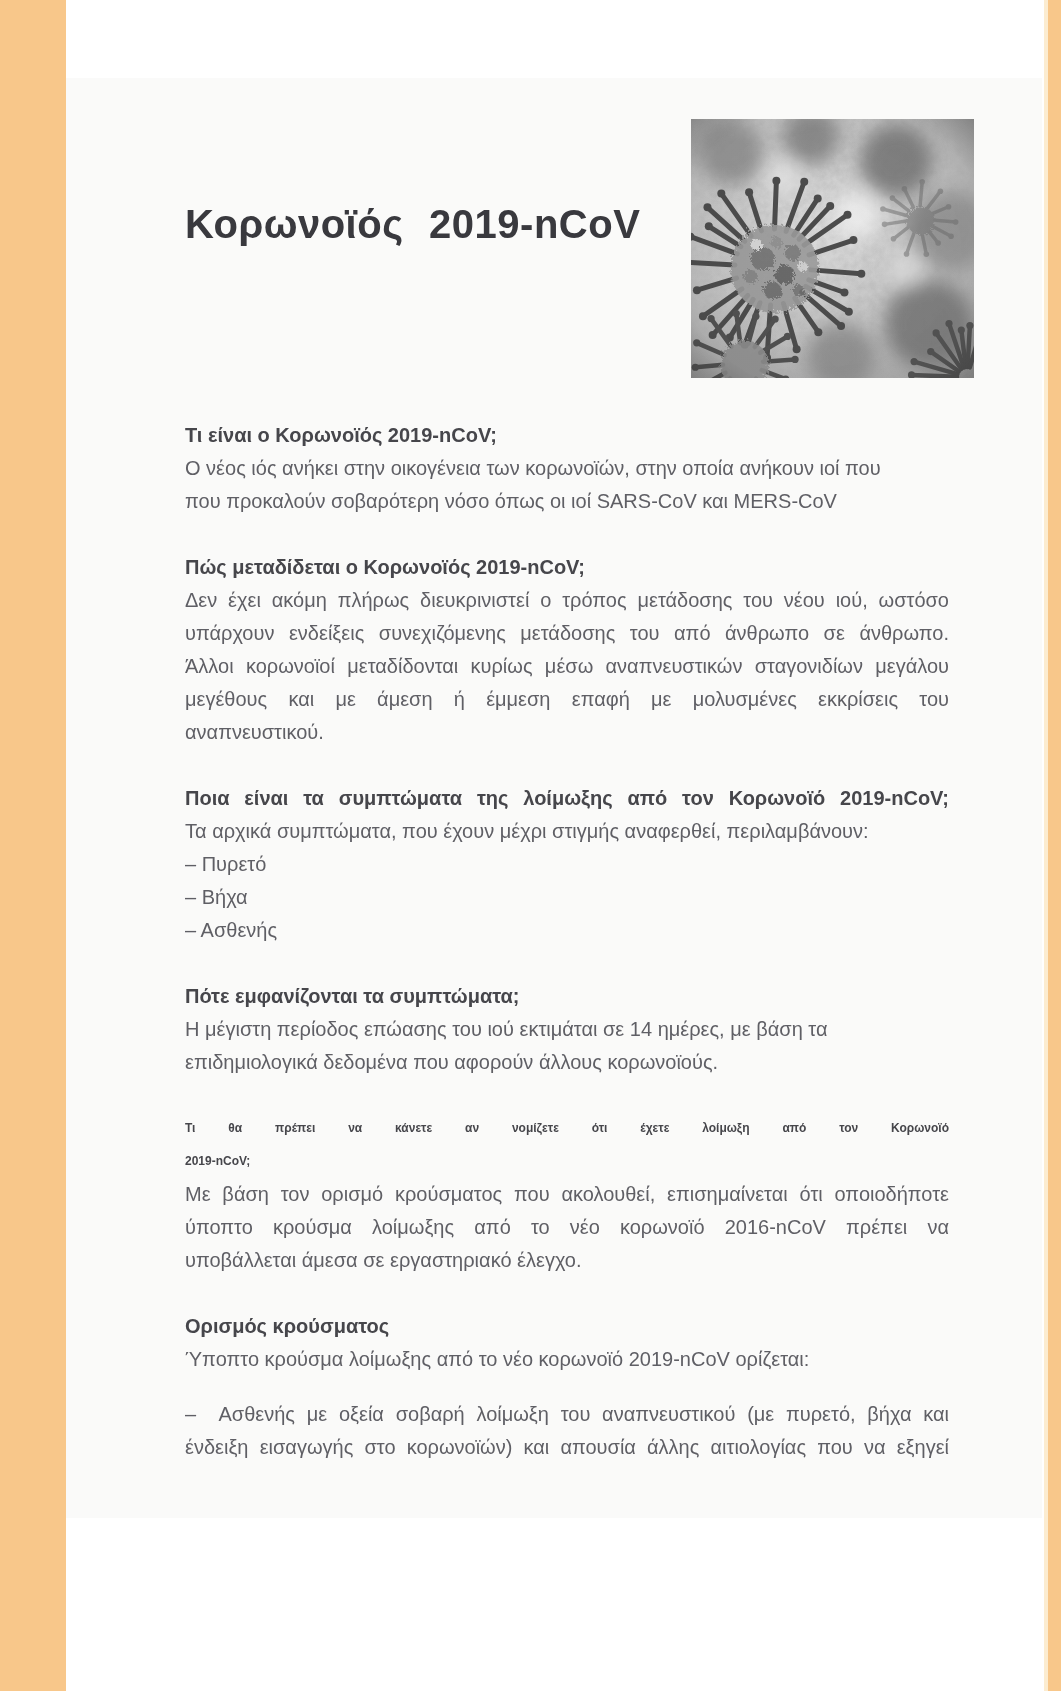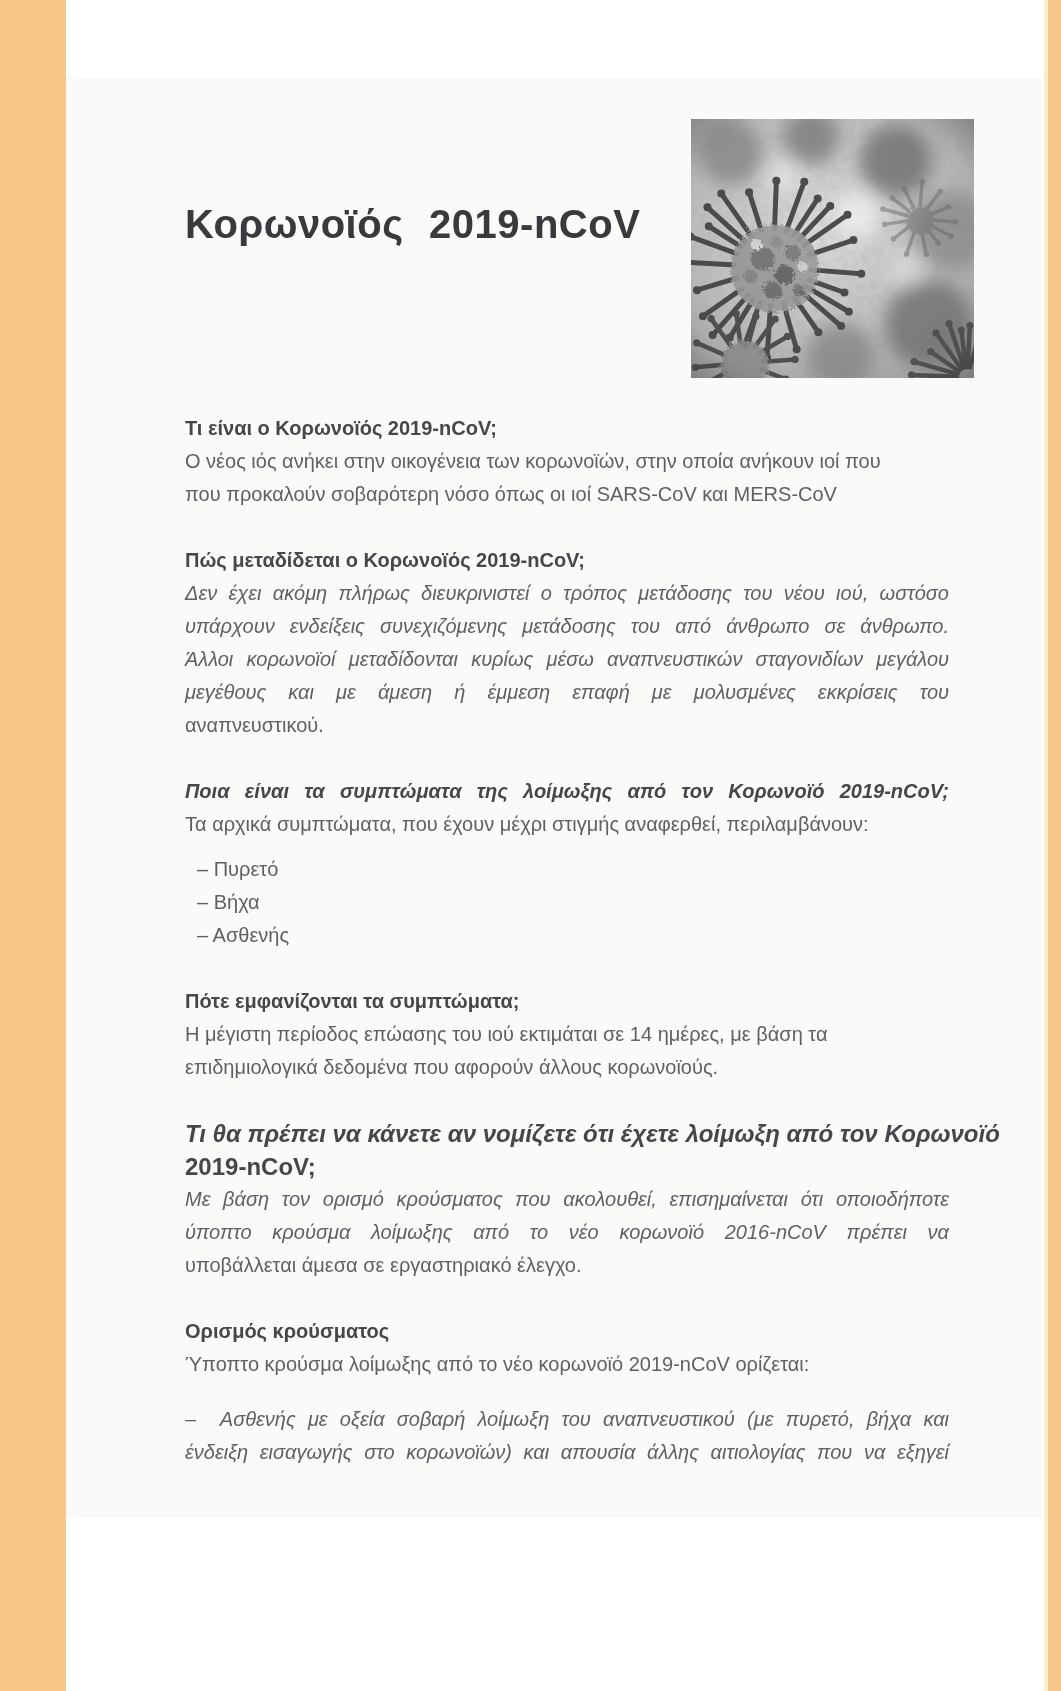--- a/index.html
+++ b/index.html
@@ -40,7 +40,7 @@
   }
   .virus-figure svg{display:block;width:283px;height:259px;}
   .content{
-    position:absolute;left:119px;top:334px;width:764px;
+    position:absolute;left:119px;top:341px;width:764px;
   }
   .sec-heading{
     font-size:20px;font-weight:bold;line-height:33px;

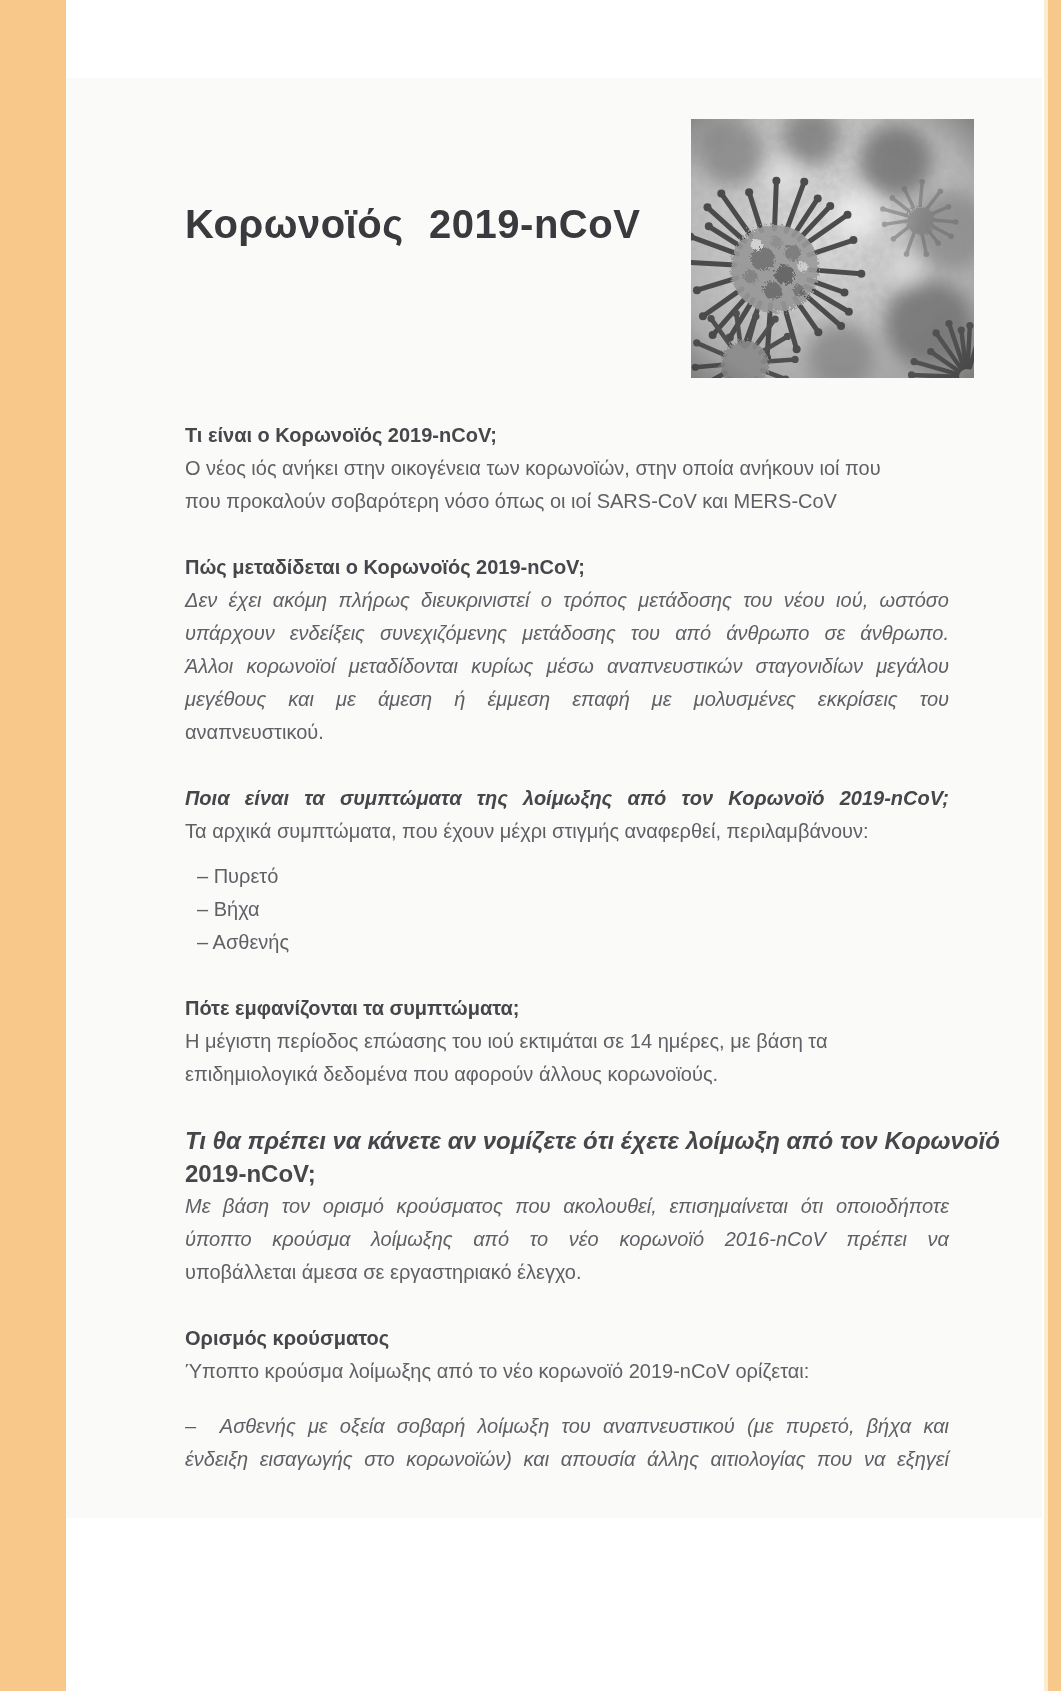--- a/index.html
+++ b/index.html
@@ -56,7 +56,7 @@
     font-size:24px;font-weight:bold;line-height:33px;color:var(--heading-text);
     white-space:nowrap;
   }
-  .jl{text-align:justify;text-align-last:justify;font-style:italic;}
+  .jl{text-align:justify;text-align-last:justify;}
   .paragraph{margin:0;}
   .bullet-para{margin-top:22px;}
   .symptom-list{margin:12px;padding:0;list-style:none;}

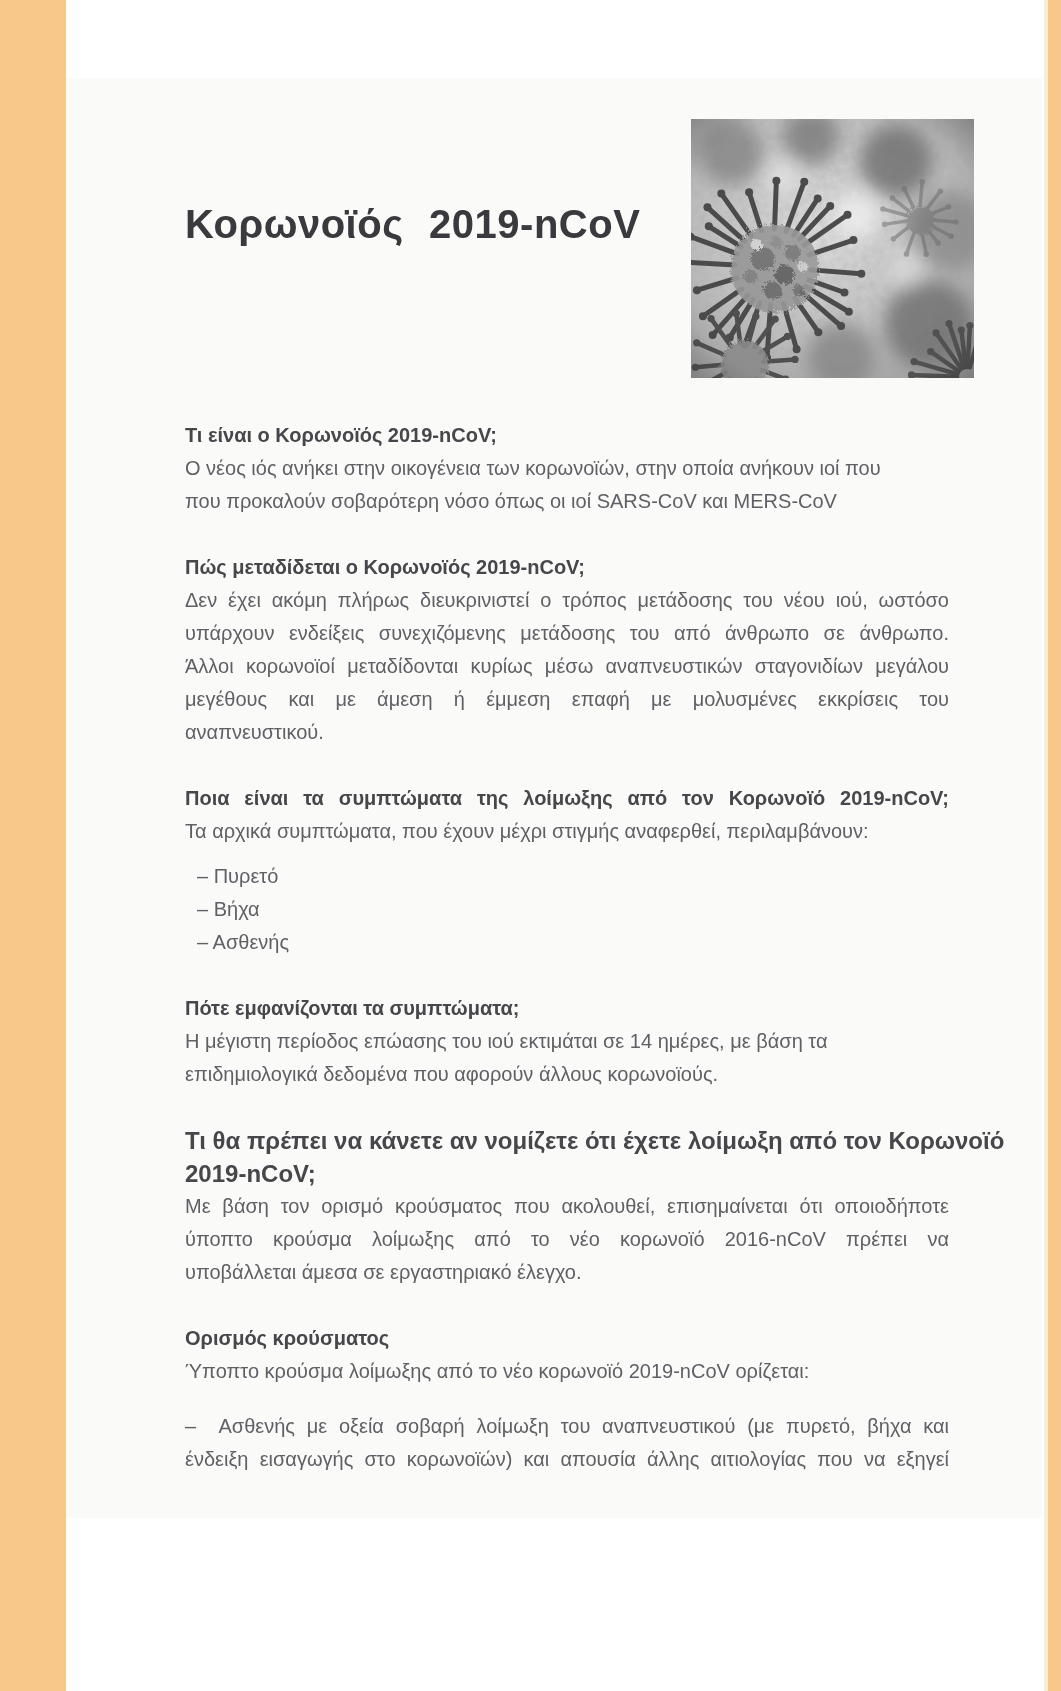--- a/index.html
+++ b/index.html
@@ -59,7 +59,7 @@
   .jl{text-align:justify;text-align-last:justify;}
   .paragraph{margin:0;}
   .bullet-para{margin-top:22px;}
-  .symptom-list{margin:12px;padding:0;list-style:none;}
+  .symptom-list{margin:0;padding:0;list-style:none;}
   .symptom-list .line{display:block;}
 </style>
 </head>

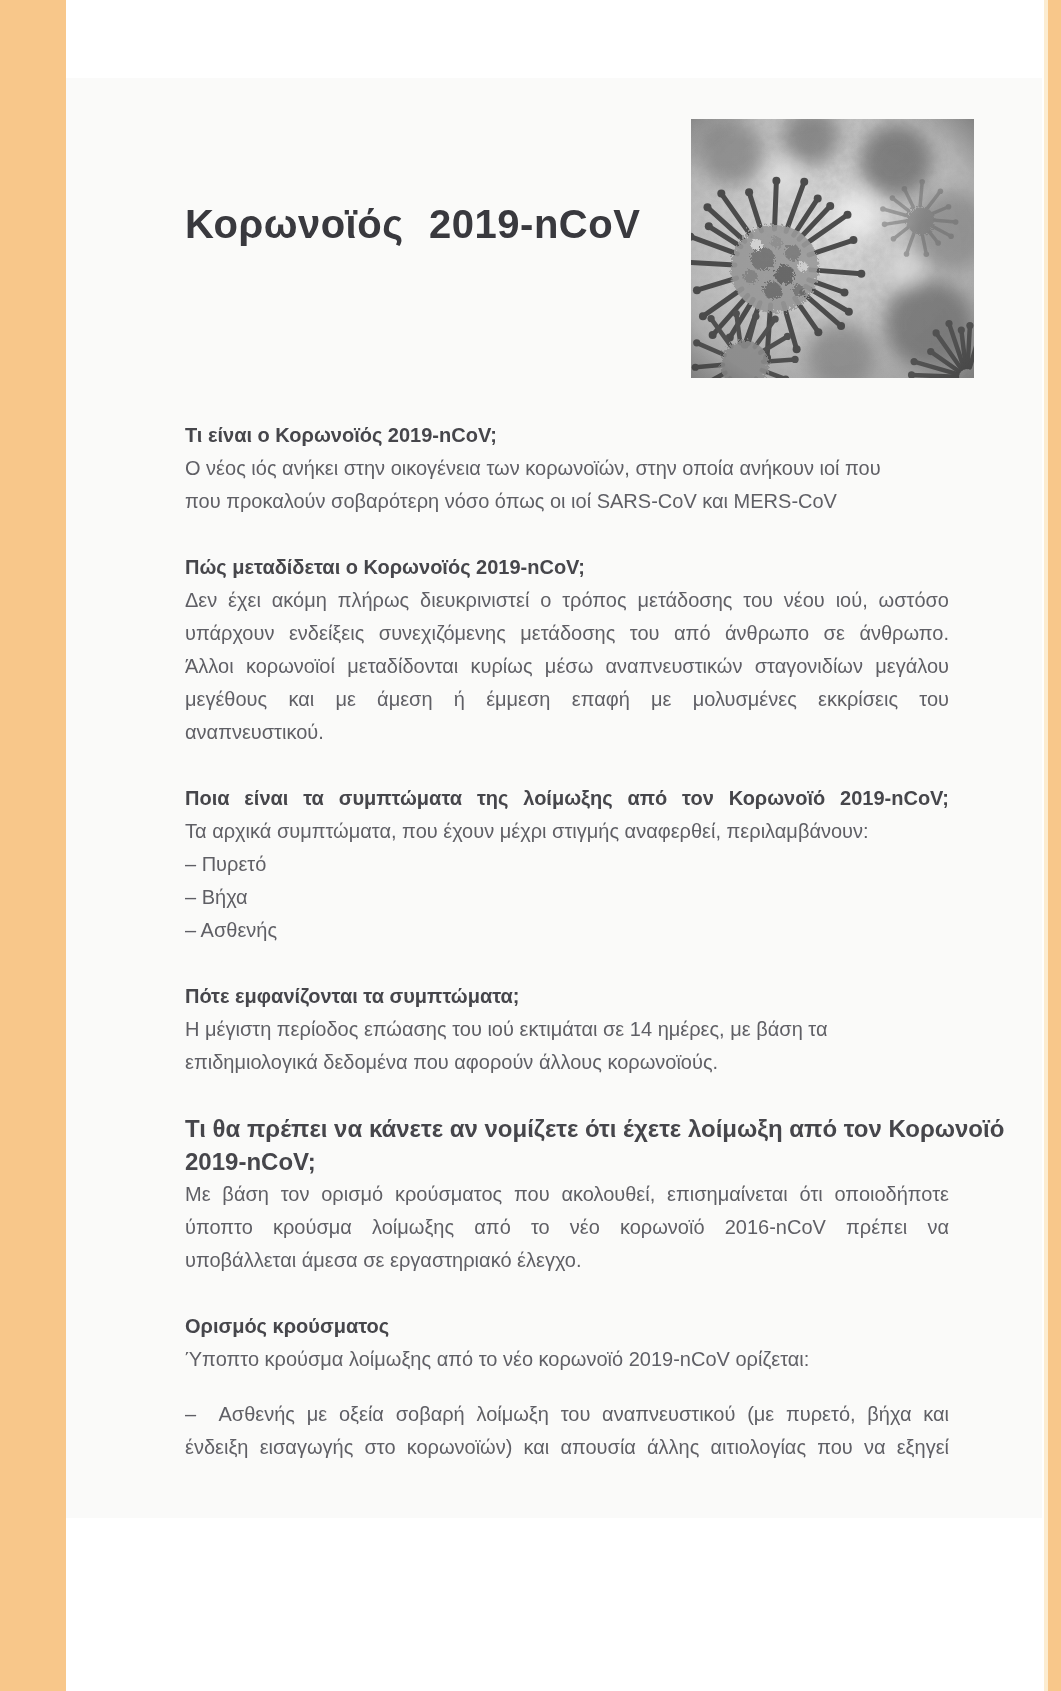--- a/index.html
+++ b/index.html
@@ -53,7 +53,7 @@
     white-space:nowrap;
   }
   .hline{
-    font-size:24px;font-weight:bold;line-height:33px;color:var(--heading-text);
+    font-size:12px;font-weight:bold;line-height:33px;color:var(--heading-text);
     white-space:nowrap;
   }
   .jl{text-align:justify;text-align-last:justify;}

